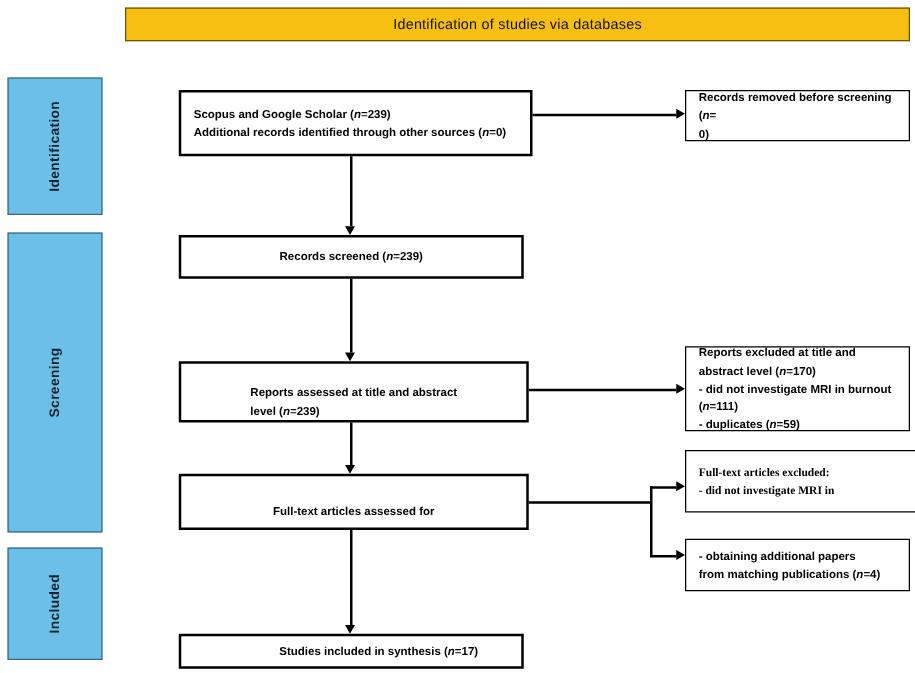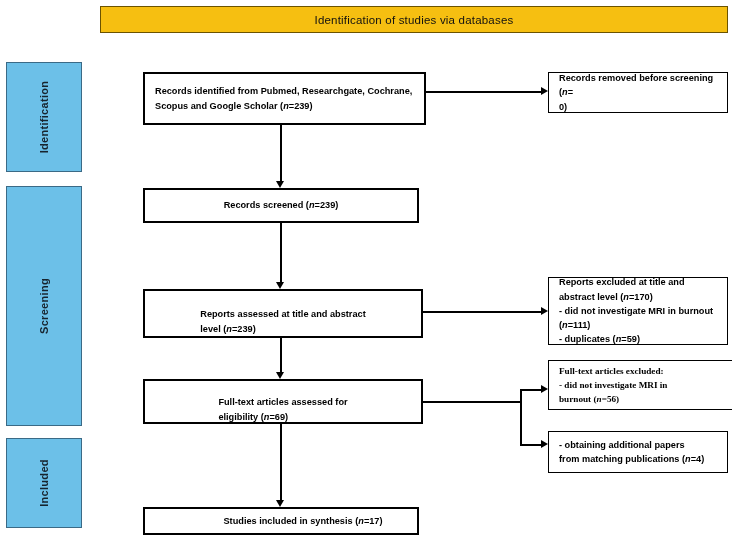--- a/index.html
+++ b/index.html
@@ -109,7 +109,6 @@
 
   <div class="box" id="box-records-identified">
     <div class="txt">
-      <div>Records identified from Pubmed, Researchgate, Cochrane,</div>
       <div>Scopus and Google Scholar (<span class="ital">n</span>=239)</div>
     </div>
   </div>

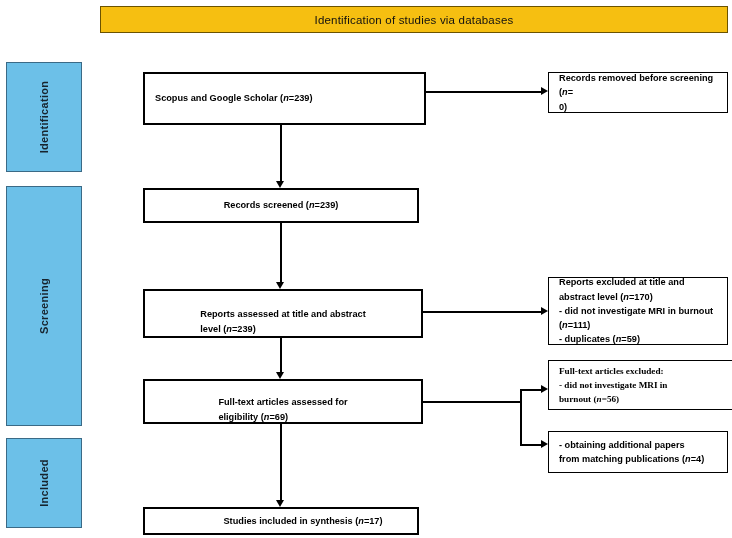--- a/index.html
+++ b/index.html
@@ -110,6 +110,7 @@
   <div class="box" id="box-records-identified">
     <div class="txt">
       <div>Scopus and Google Scholar (<span class="ital">n</span>=239)</div>
+      <div>Additional records identified through other sources (<span class="ital">n</span>=0)</div>
     </div>
   </div>
 

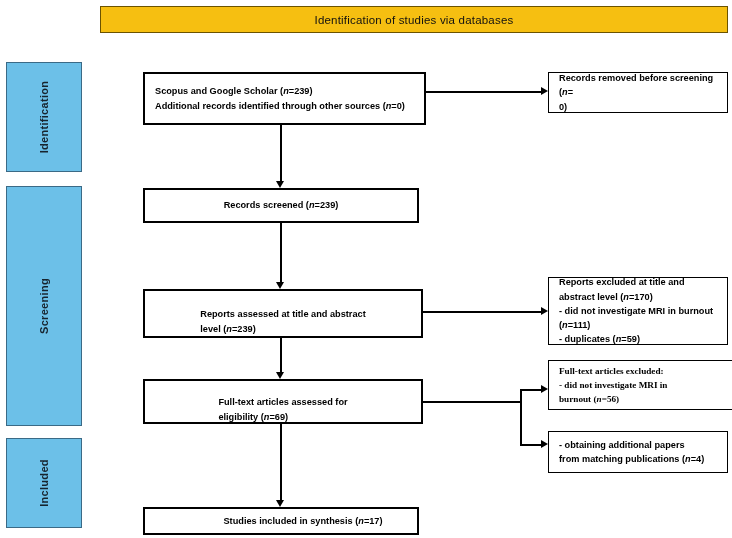--- a/index.html
+++ b/index.html
@@ -155,7 +155,6 @@
     <div class="txt">
       <div>Full-text articles excluded:</div>
       <div>- did not investigate MRI in</div>
-      <div>burnout (<span class="ital">n</span>=56)</div>
     </div>
   </div>
 

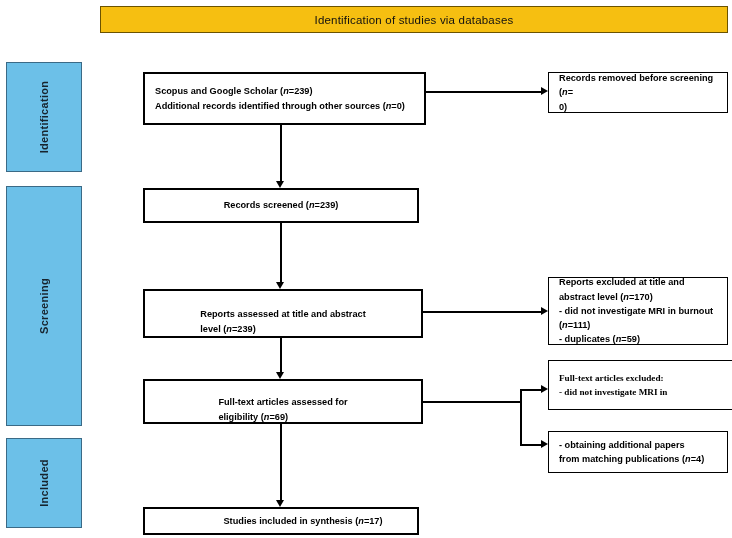--- a/index.html
+++ b/index.html
@@ -147,7 +147,6 @@
   <div class="box centerblock" id="box-fulltext-assessed">
     <div class="txt">
       <div>Full-text articles assessed for</div>
-      <div>eligibility (<span class="ital">n</span>=69)</div>
     </div>
   </div>
 

